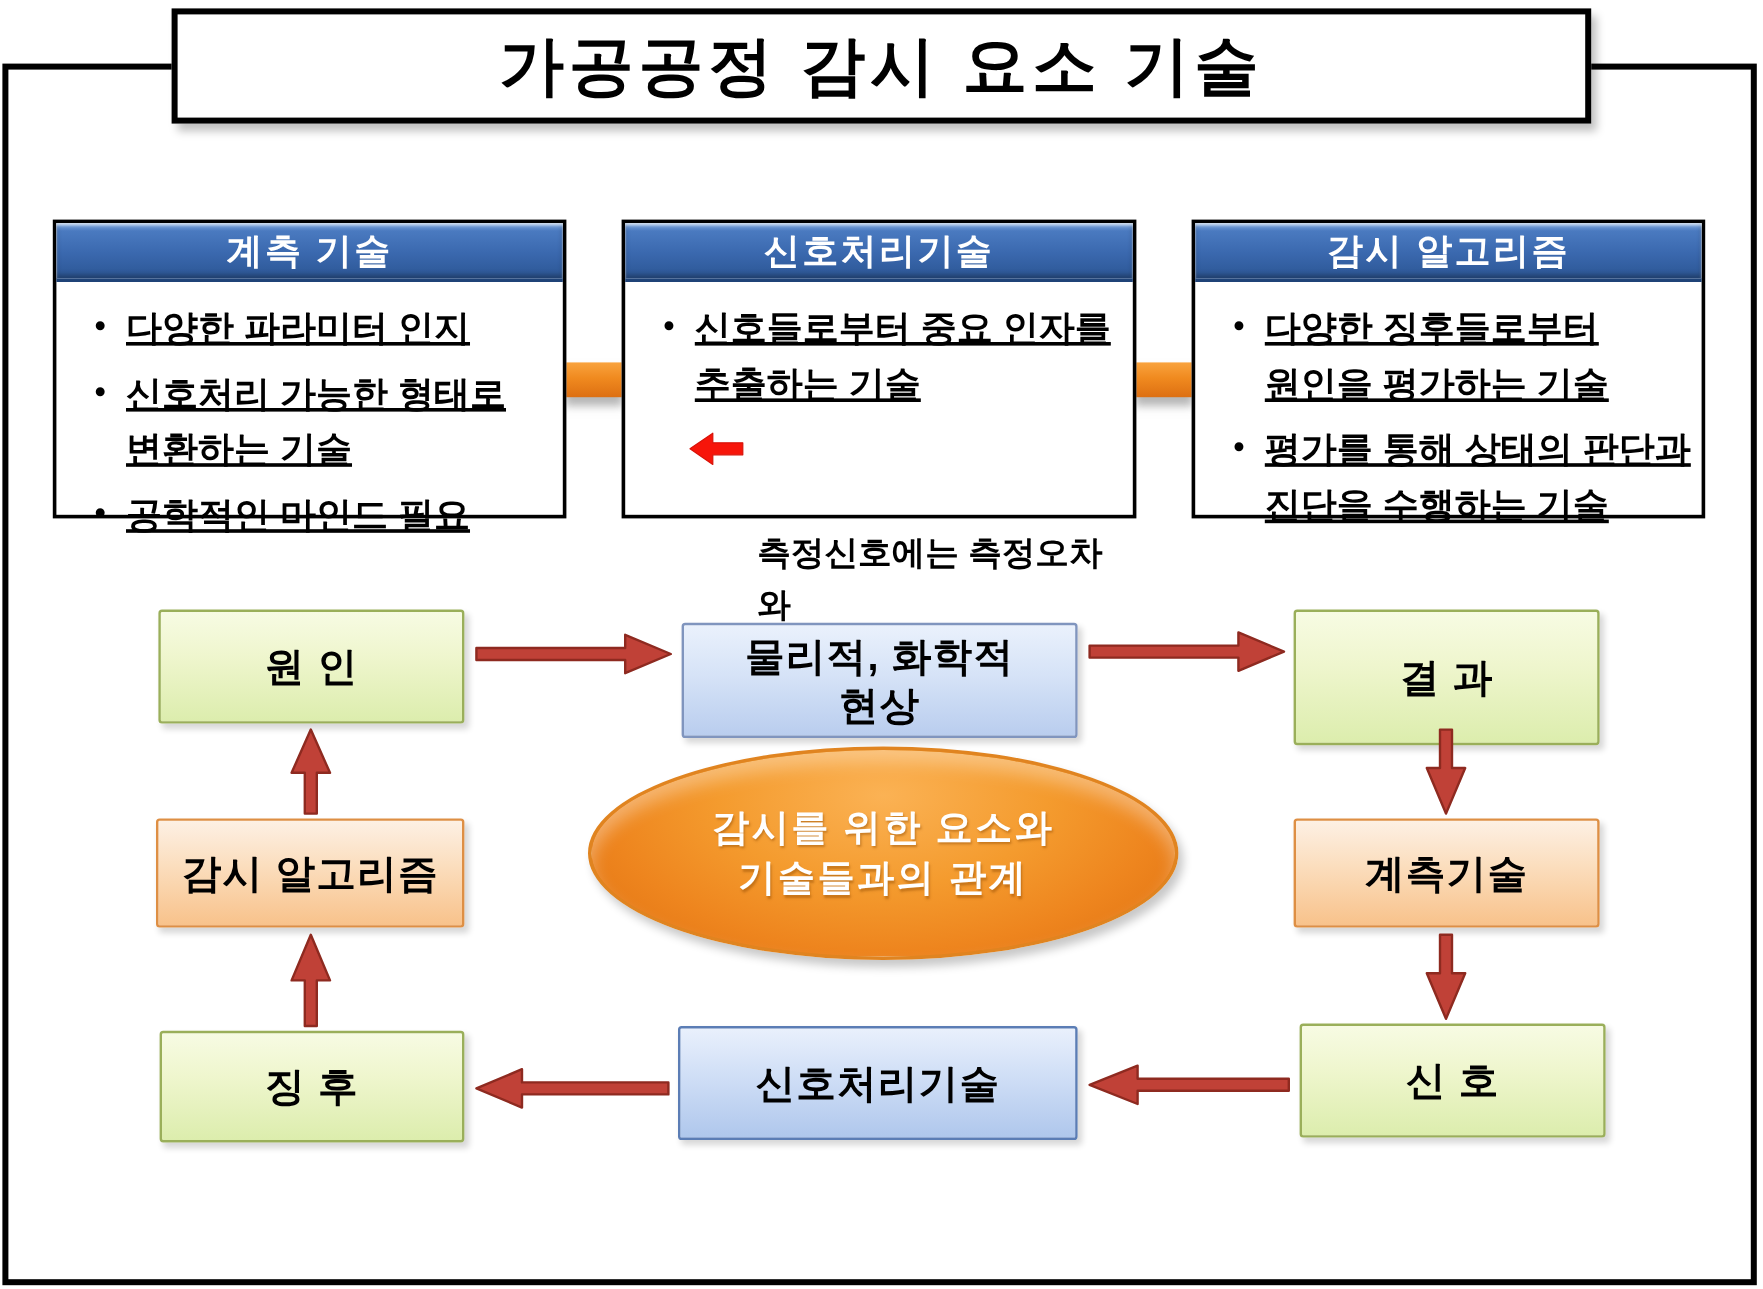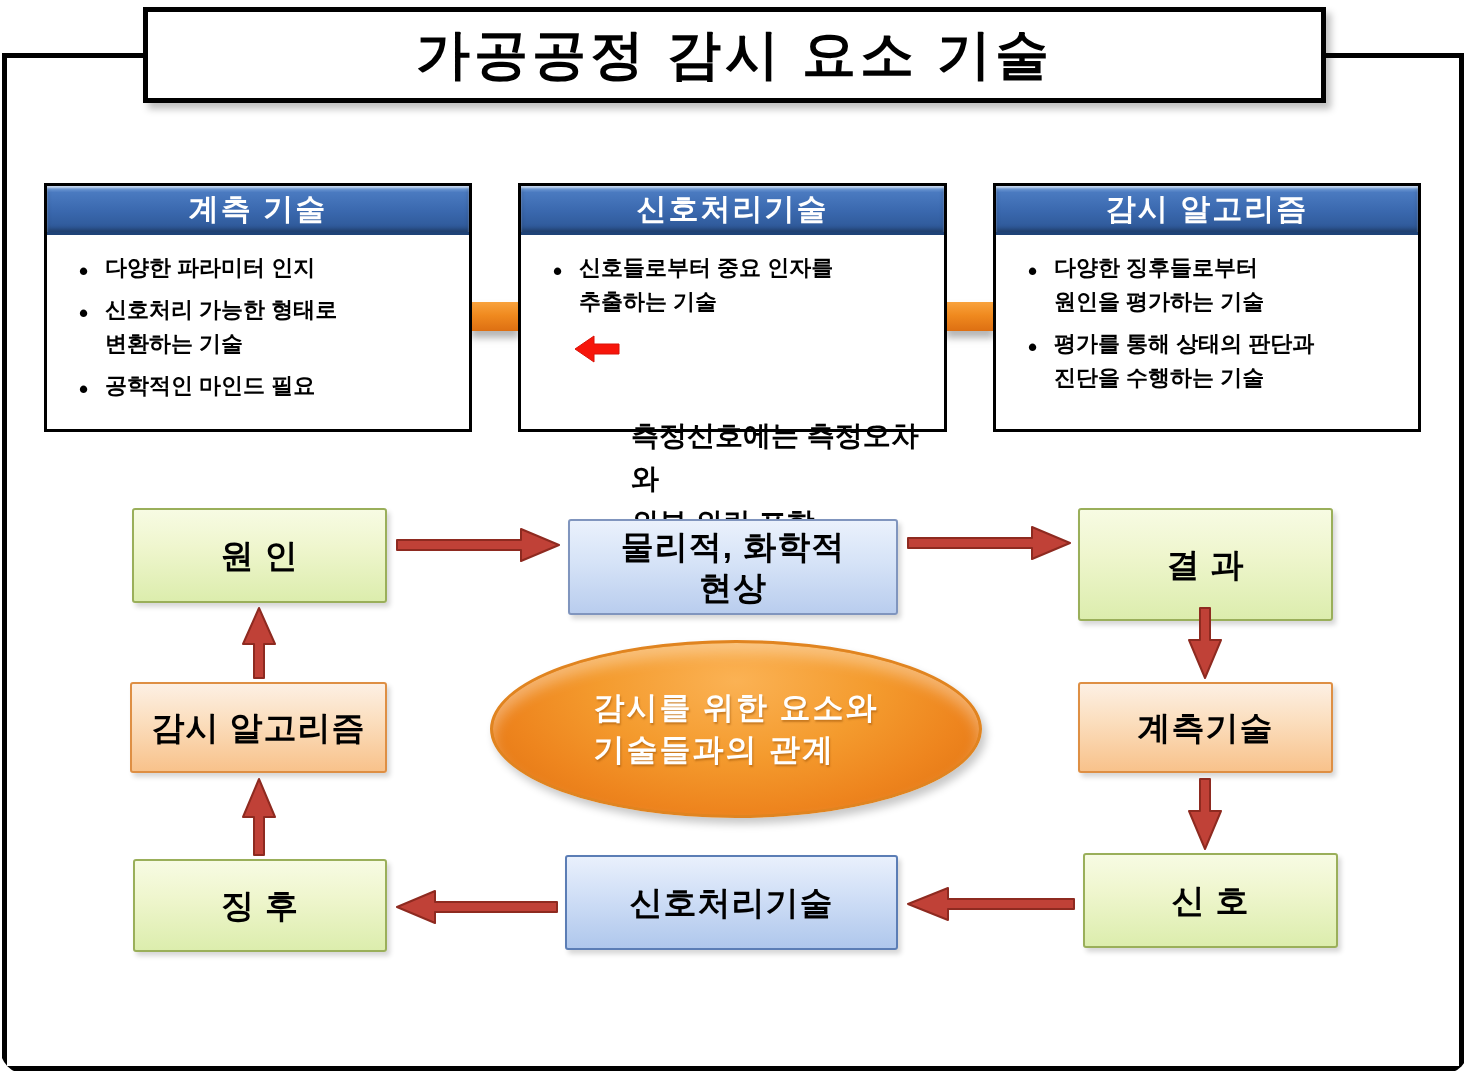--- a/index.html
+++ b/index.html
@@ -4,7 +4,7 @@
 <style>
   html,body{margin:0;padding:0;background:#fff;}
   .canvas{position:relative;width:1469px;height:1074px;background:#fff;overflow:hidden;
-          font-family:"Liberation Sans","DejaVu Sans",sans-serif;font-weight:bold;color:#000;border-radius:26px;}
+          font-family:"Liberation Sans","DejaVu Sans",sans-serif;font-weight:bold;color:#000;}
 
   
   .frame{position:absolute;left:2px;top:53px;width:1452px;height:1008px;border:5px solid #000;background:#fff;}

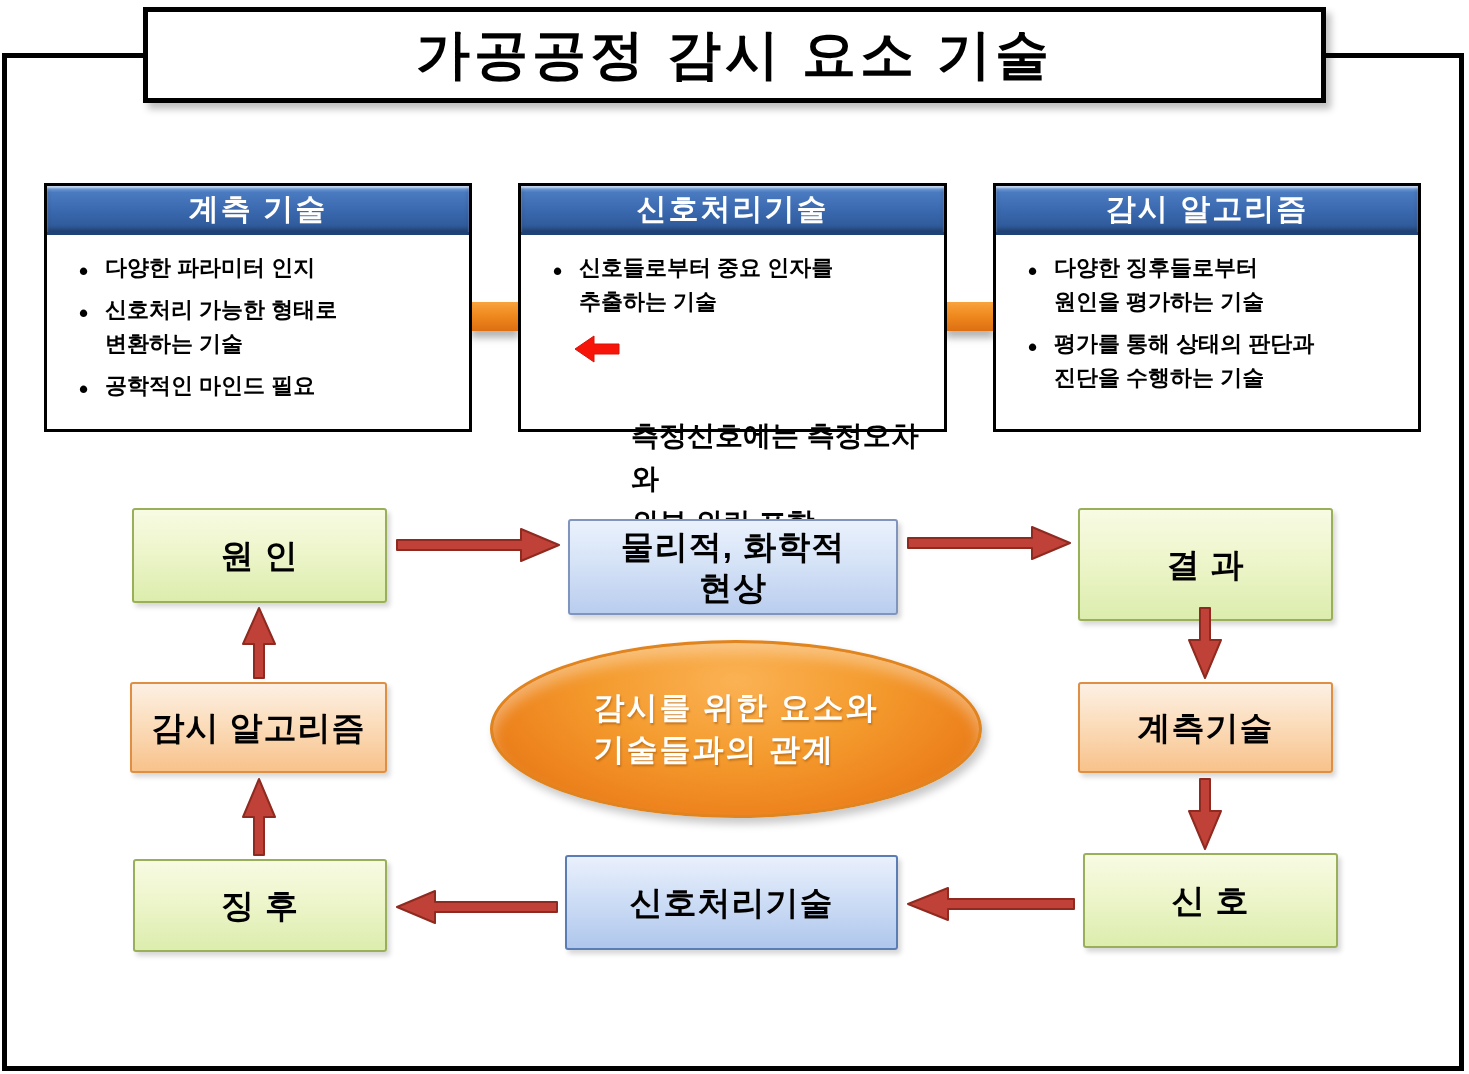--- a/index.html
+++ b/index.html
@@ -32,7 +32,7 @@
                box-shadow:inset 0 2px 2px rgba(255,255,255,.55), inset 0 -3px 4px rgba(0,0,0,.28);}
   .info-body{padding:16px 8px 0 14px;}
   ul.bullets{list-style:none;margin:0;padding:0;}
-  ul.bullets li{position:relative;padding-left:44px;margin:0 0 8px 0;font-size:22px;line-height:1.55;white-space:pre-line;}
+  ul.bullets li{position:relative;padding-left:44px;margin:0 0 8px 0;font-size:30px;line-height:1.55;white-space:pre-line;text-decoration:underline;}
   ul.bullets li::before{content:"•";position:absolute;left:18px;top:0;font-size:26px;}
   .note{position:relative;padding-left:96px;font-size:28px;line-height:1.55;white-space:pre-line;margin-top:2px;}
   .note .note-arrow{position:absolute;left:38px;top:7px;}

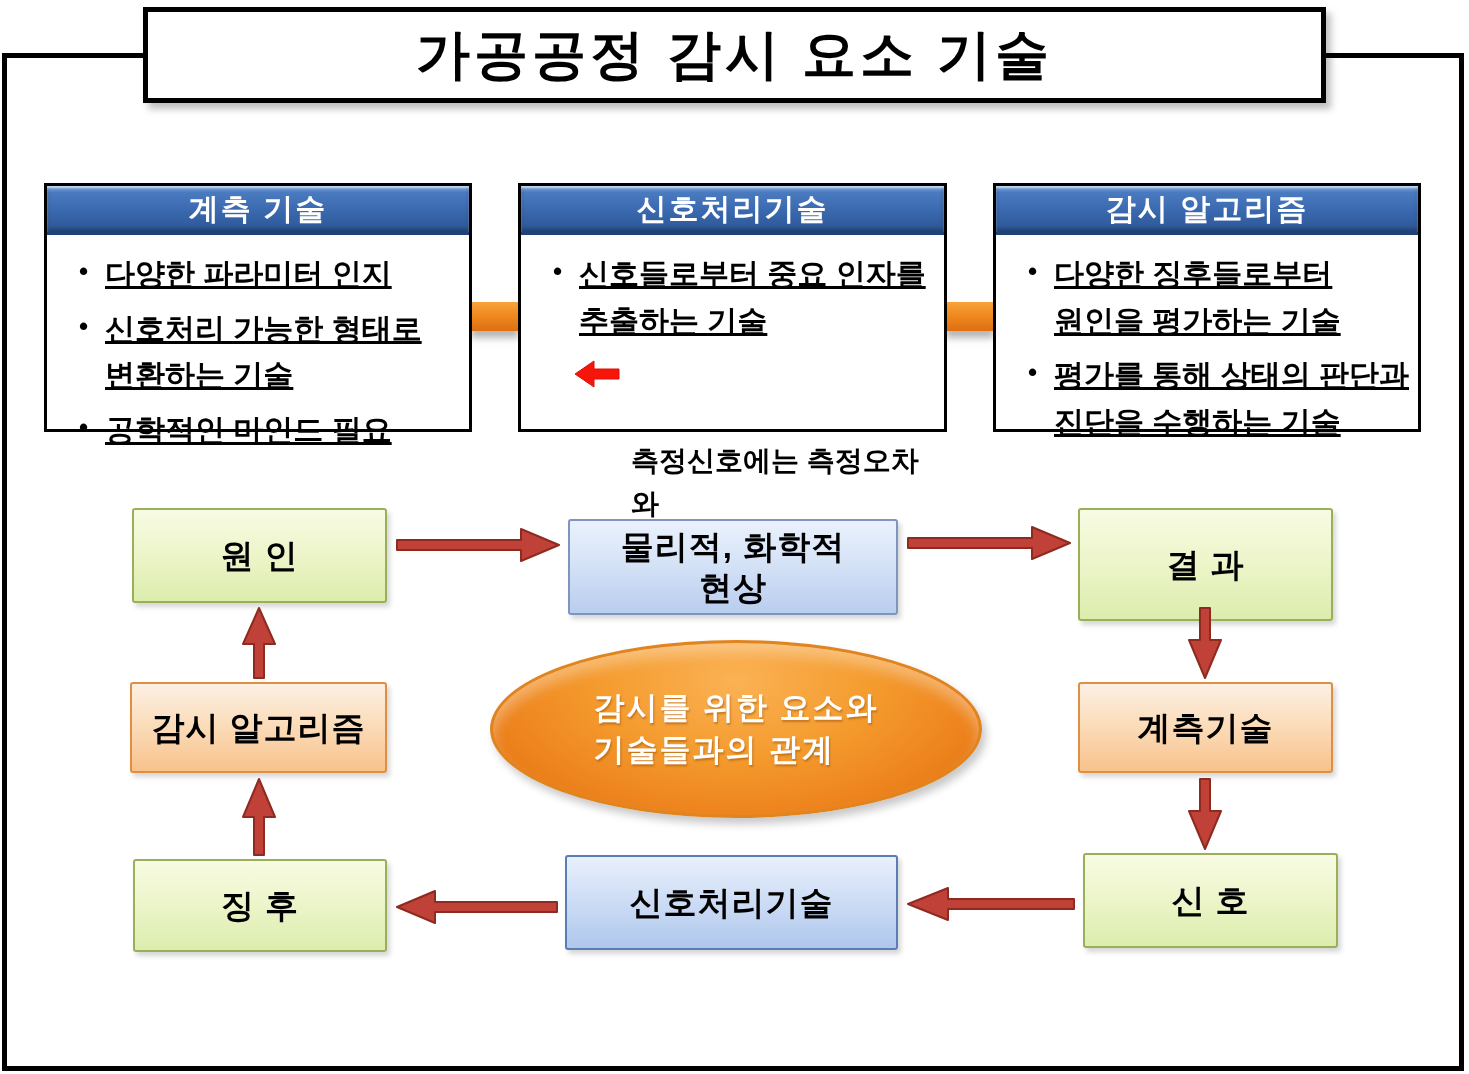--- a/index.html
+++ b/index.html
@@ -56,9 +56,9 @@
   .n-signal{left:1083px;top:853px;width:255px;height:95px;}
 
   
-  .ellipse{position:absolute;left:490px;top:640px;width:486px;height:172px;border-radius:50%;
+  .ellipse{position:absolute;left:490px;top:622px;width:486px;height:172px;border-radius:50%;
            background:radial-gradient(ellipse at 50% 22%, #FBB254 0%, #F49B2E 40%, #EE851E 68%, #DE6F10 100%);
-           border:3px solid #E08420;display:flex;align-items:center;justify-content:center;
+           border:3px solid #E08420;display:flex;align-items:center;justify-content:center;text-align:center;
            color:#fff;font-size:31px;letter-spacing:2px;white-space:pre-line;line-height:1.35;
            box-shadow:4px 6px 8px rgba(0,0,0,.22), inset 0 10px 14px rgba(255,255,255,.35);
            text-shadow:1px 2px 2px rgba(140,70,0,.45);}

